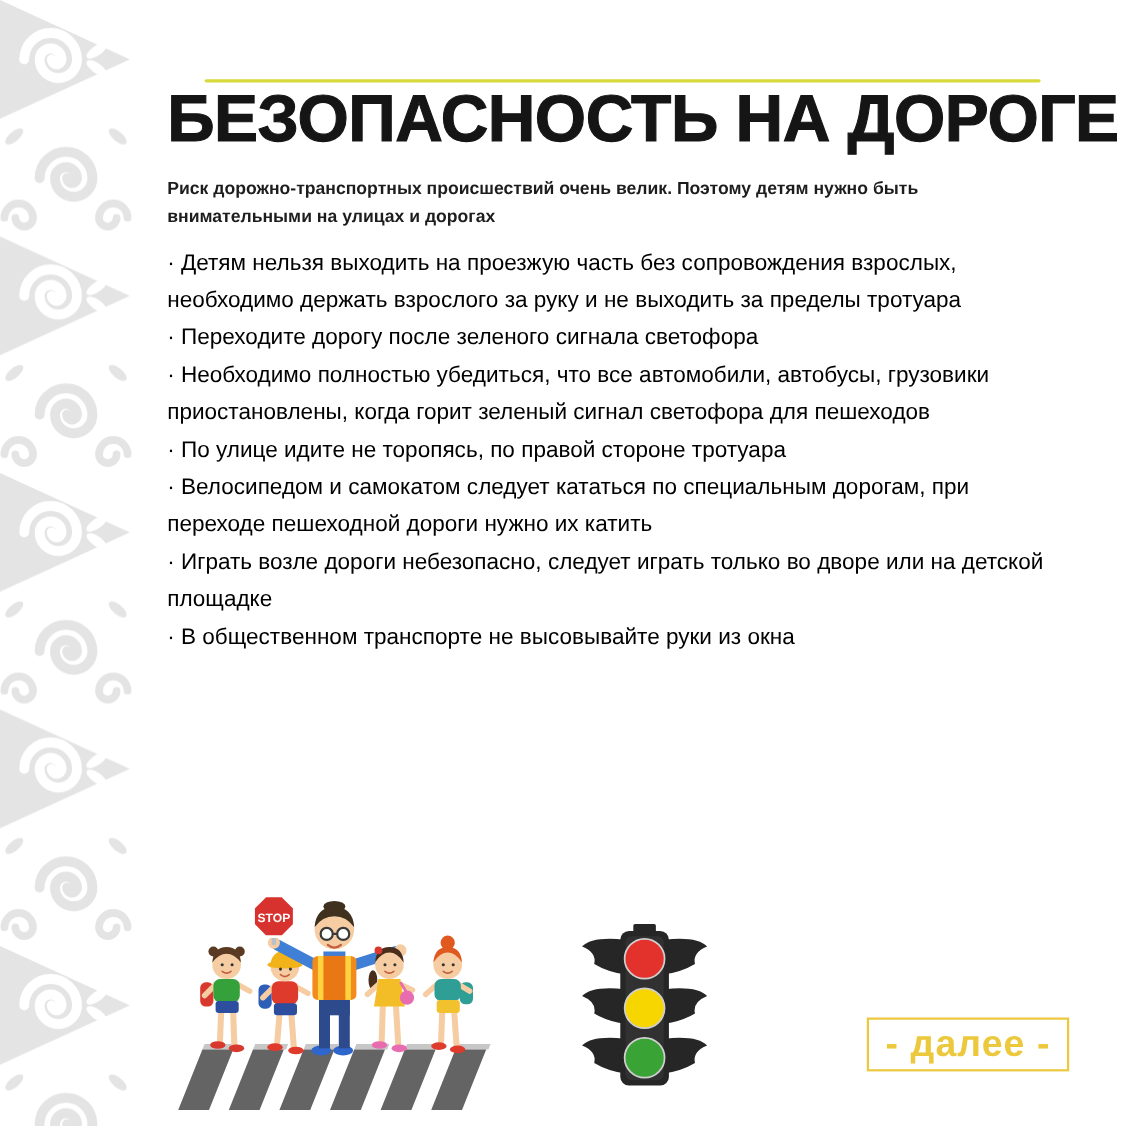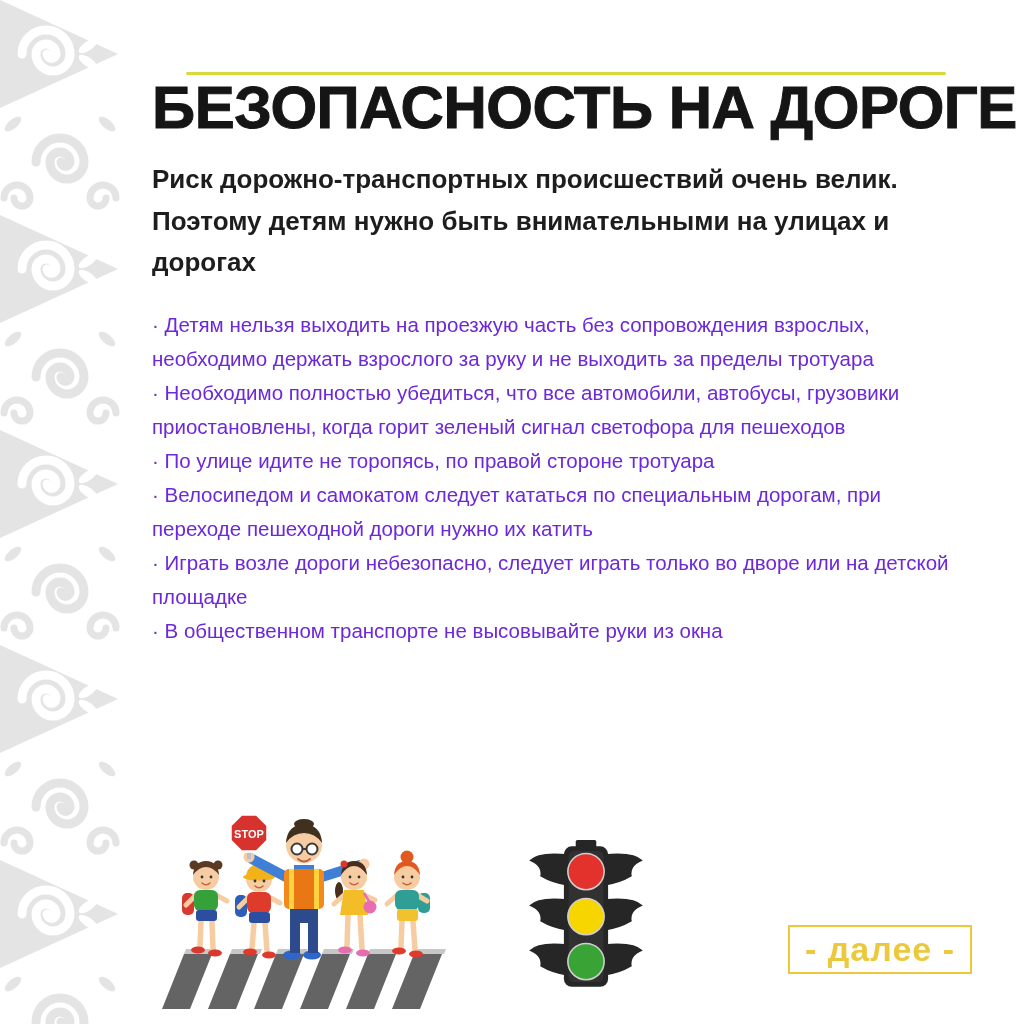--- a/index.html
+++ b/index.html
@@ -37,7 +37,7 @@
   }
   .subtitle {
     margin-top: 18px;
-    font-size: 26px;
+    font-size: 16px;
     line-height: 1.6;
     font-weight: bold;
     color: #1d1d1d;

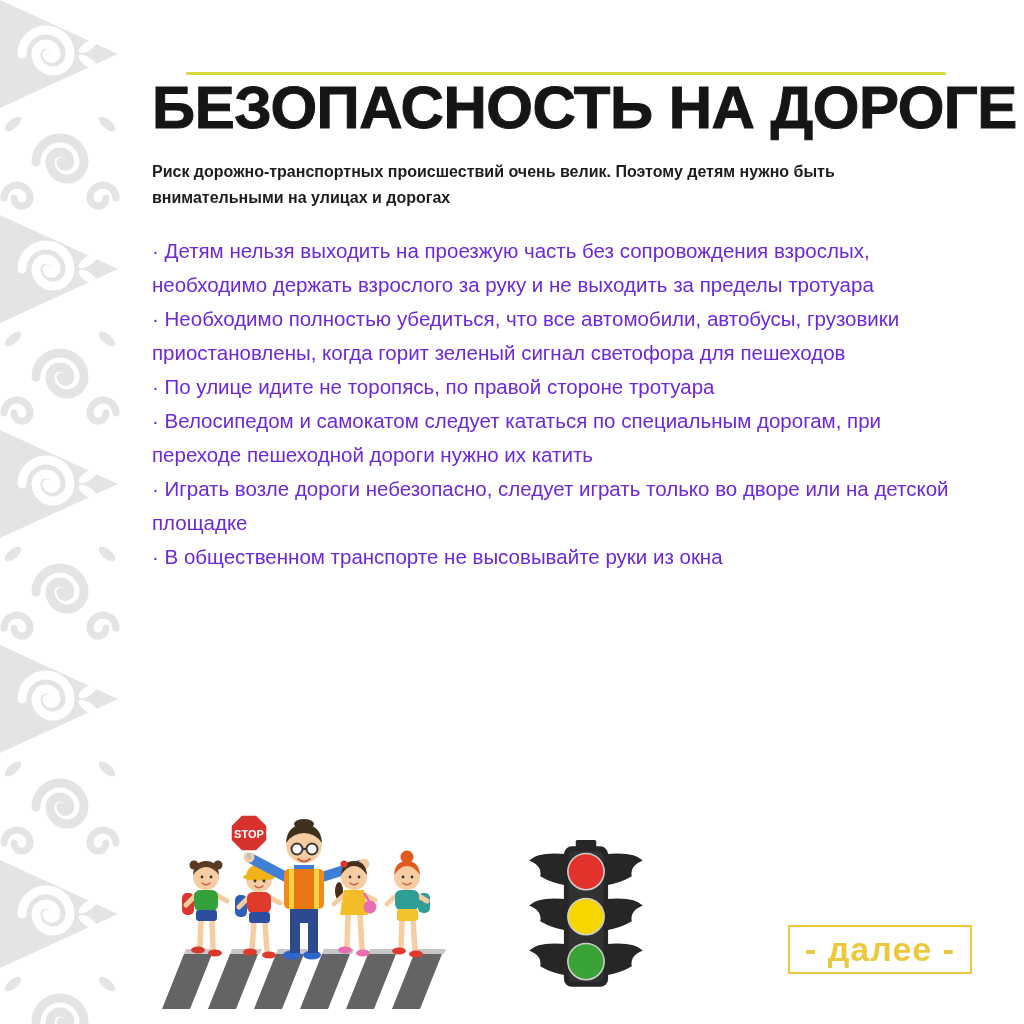--- a/index.html
+++ b/index.html
@@ -44,10 +44,10 @@
     max-width: 800px;
   }
   .rules {
-    margin-top: 24px;
+    margin-top: 12px;
     font-size: 20.5px;
     line-height: 34px;
-    color: #6d28d9;
+    color: #000000;
     max-width: 812px;
   }
   .figures {

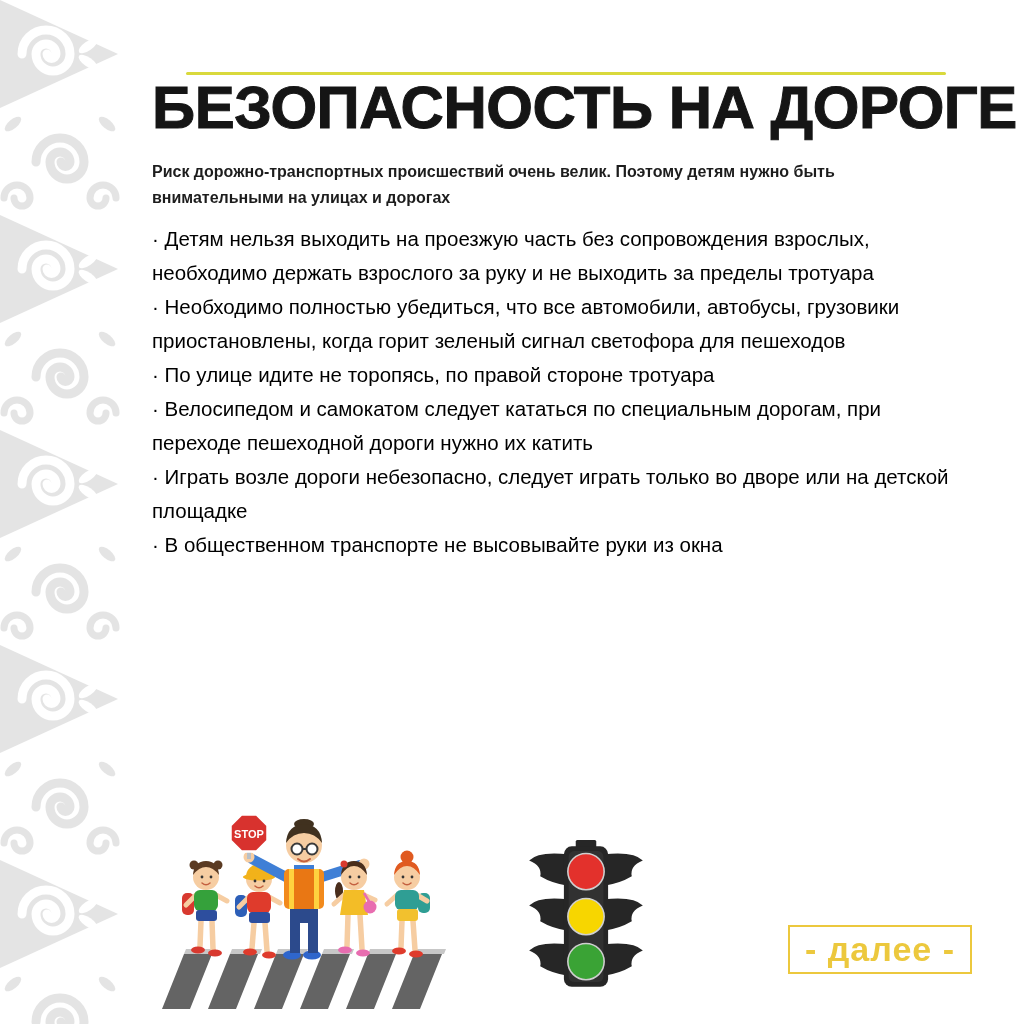--- a/index.html
+++ b/index.html
@@ -107,6 +107,7 @@
 
   <div class="rules">
     <div>· Детям нельзя выходить на проезжую часть без сопровождения взрослых, необходимо держать взрослого за руку и не выходить за пределы тротуара</div>
+    <div>· Переходите дорогу после зеленого сигнала светофора</div>
     <div>· Необходимо полностью убедиться, что все автомобили, автобусы, грузовики приостановлены, когда горит зеленый сигнал светофора для пешеходов</div>
     <div>· По улице идите не торопясь, по правой стороне тротуара</div>
     <div>· Велосипедом и самокатом следует кататься по специальным дорогам, при переходе пешеходной дороги нужно их катить</div>

